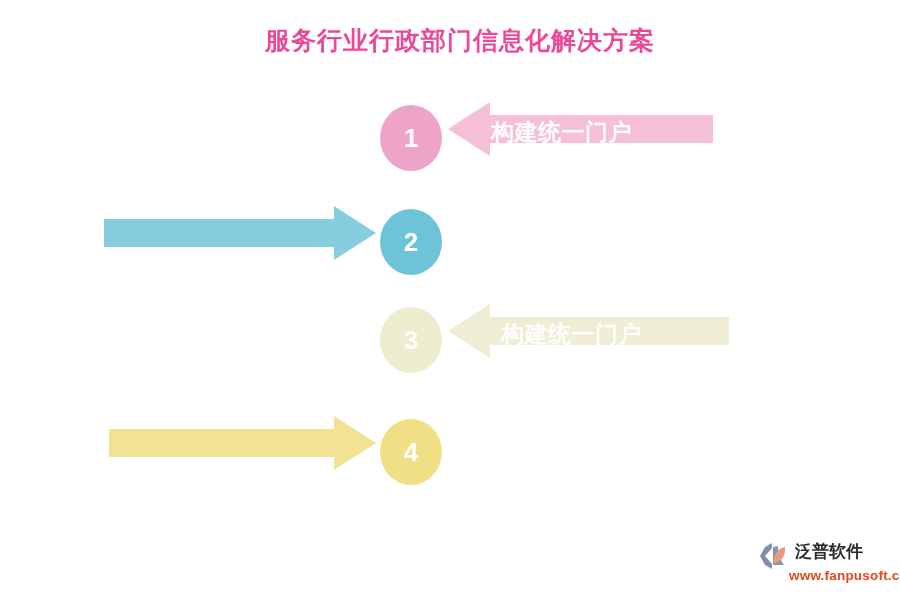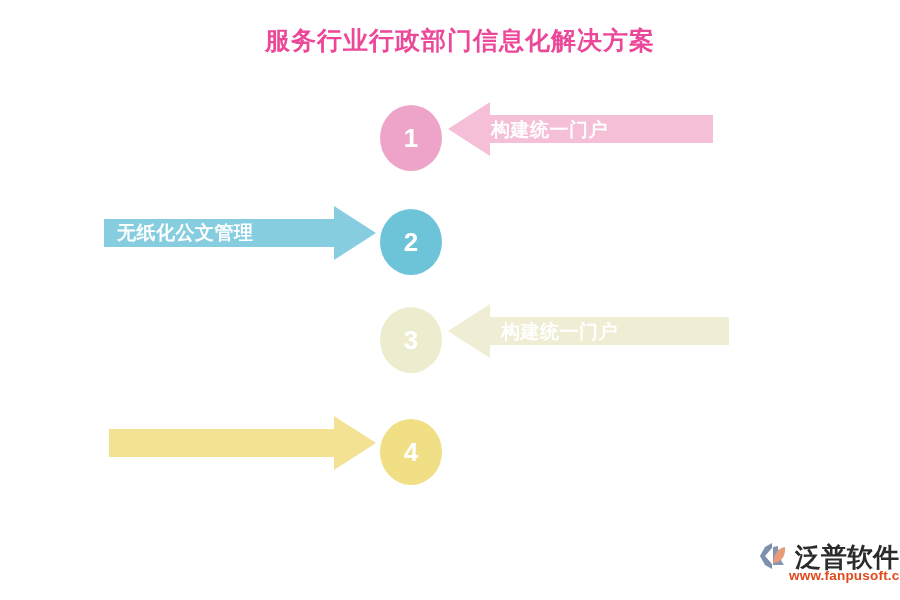--- a/index.html
+++ b/index.html
@@ -61,7 +61,7 @@
   .arrow-label {
     position: absolute;
     color: #ffffff;
-    font-size: 19px;
+    font-size: 23px;
     font-weight: bold;
     white-space: nowrap;
     z-index: 2;

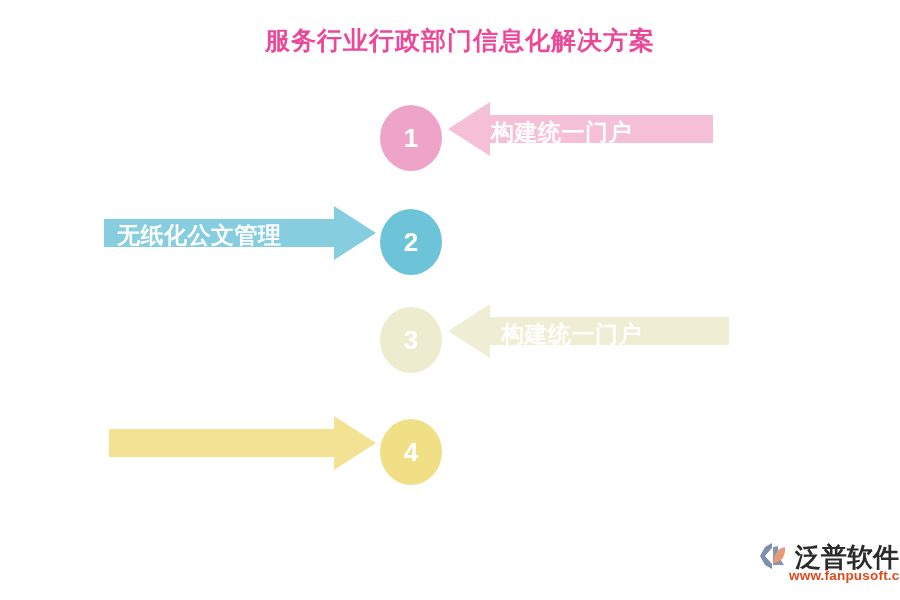--- a/index.html
+++ b/index.html
@@ -148,7 +148,6 @@
       <polygon points="0,13 230,13 230,0 272,27 230,54 230,41 0,41" fill="#87cde0"></polygon>
     </svg>
     <div class="num-circle" id="circle2">2</div>
-    <div class="arrow-label" id="label2">无纸化公文管理</div>
   </div>
 
   <div class="row" id="row3">

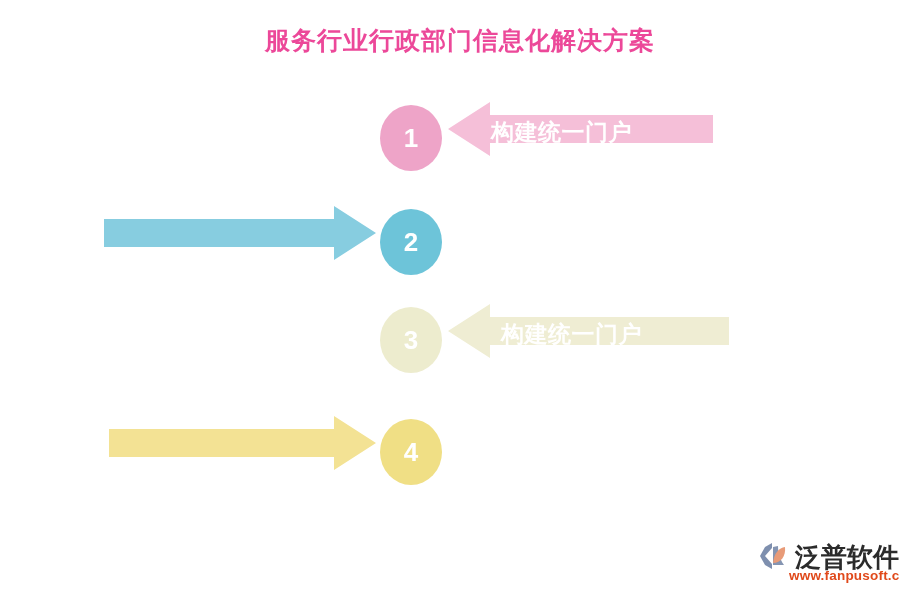--- a/index.html
+++ b/index.html
@@ -112,7 +112,7 @@
   #logo-name {
     position: absolute;
     left: 38px; top: 2px;
-    font-size: 26px;
+    font-size: 17px;
     font-weight: bold;
     color: #2b2b2b;
     letter-spacing: 0px;

